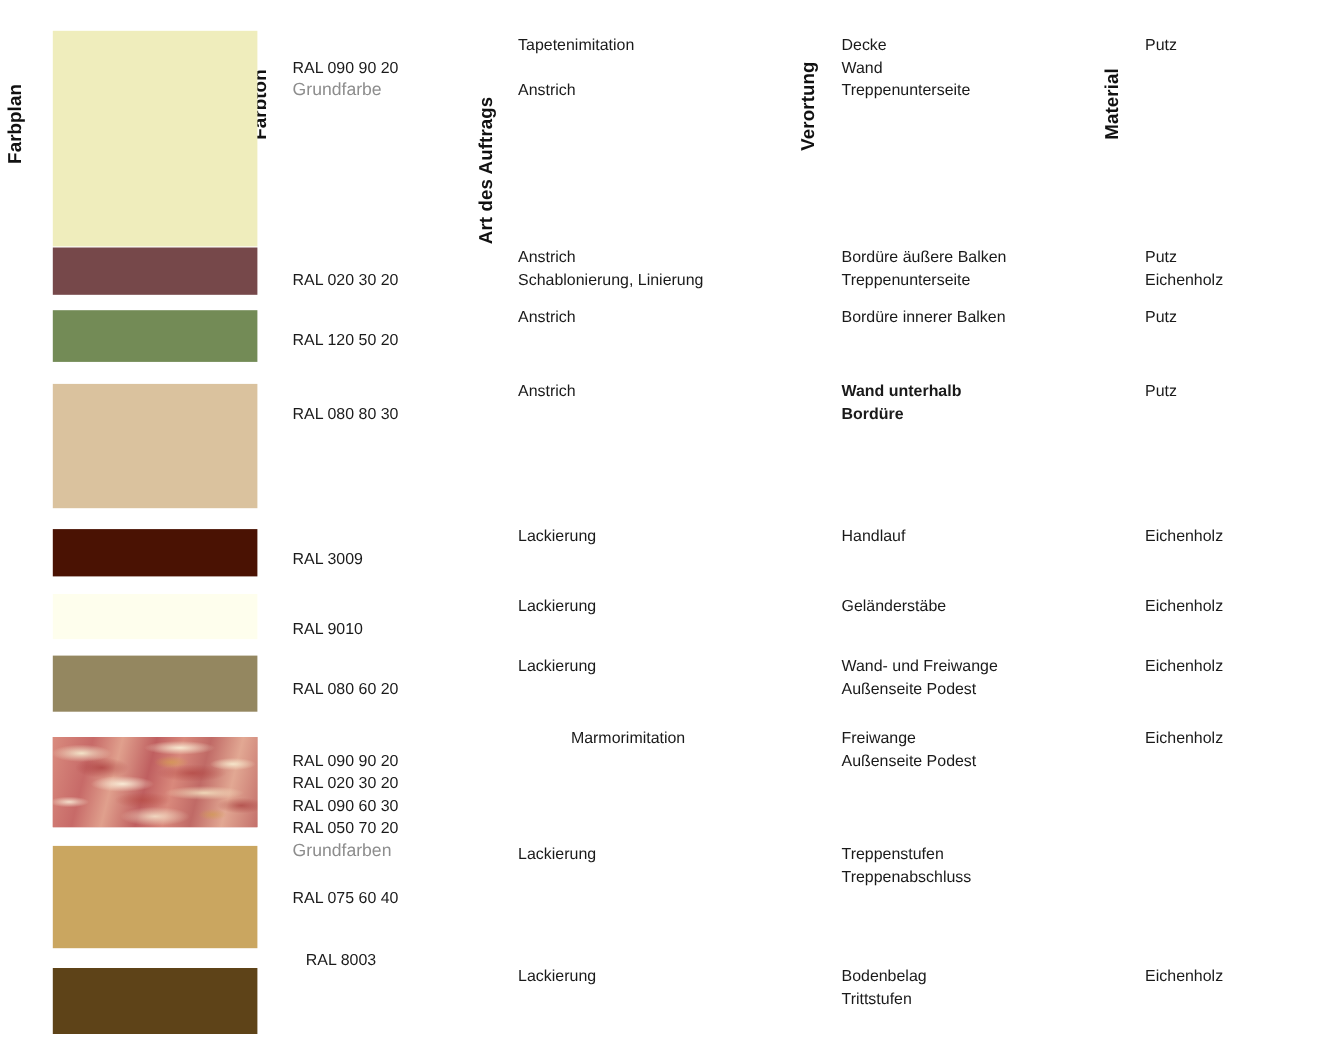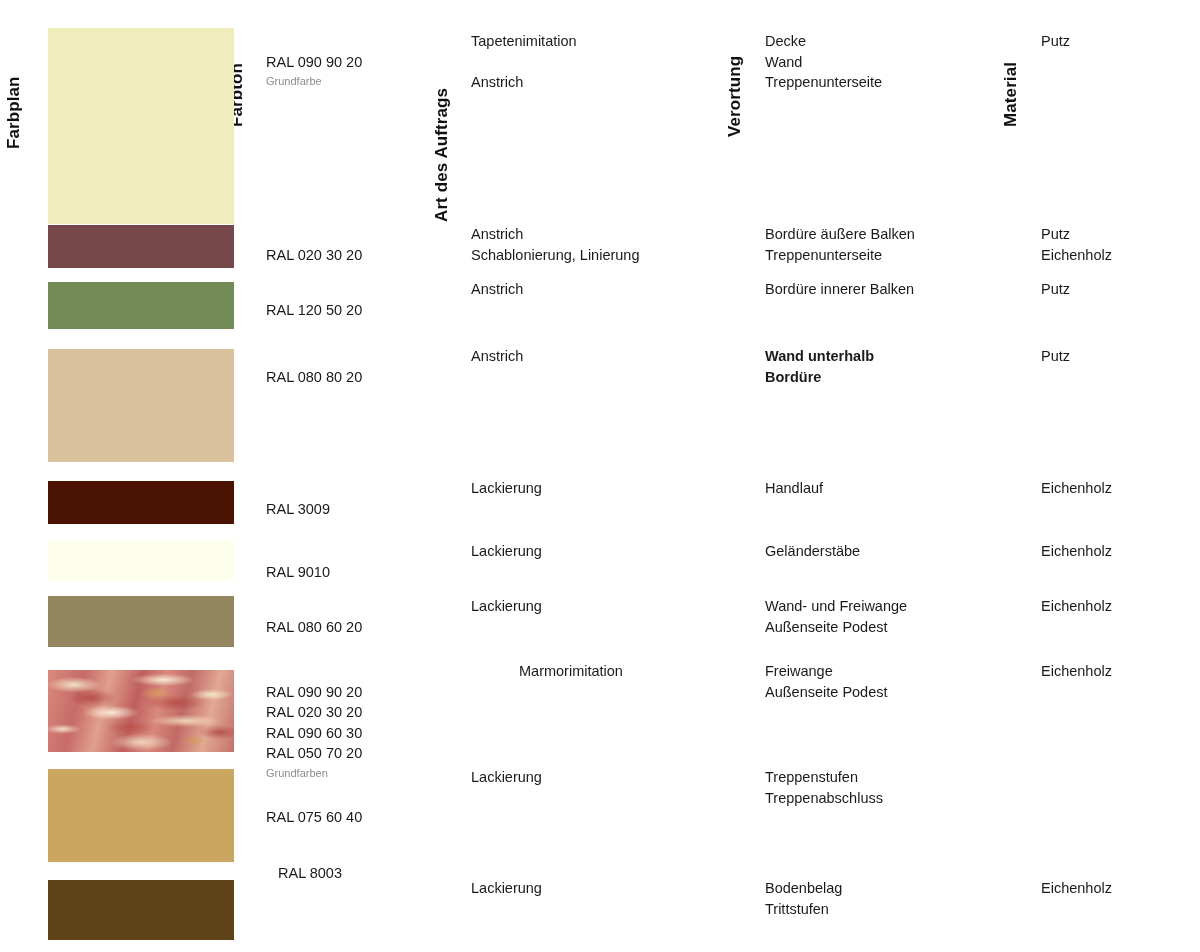--- a/index.html
+++ b/index.html
@@ -85,7 +85,7 @@
   .sub {
     display: block;
     color: #8d8d8d;
-    font-size: 11px;
+    font-size: 16px;
     line-height: 19px;
   }
 </style>

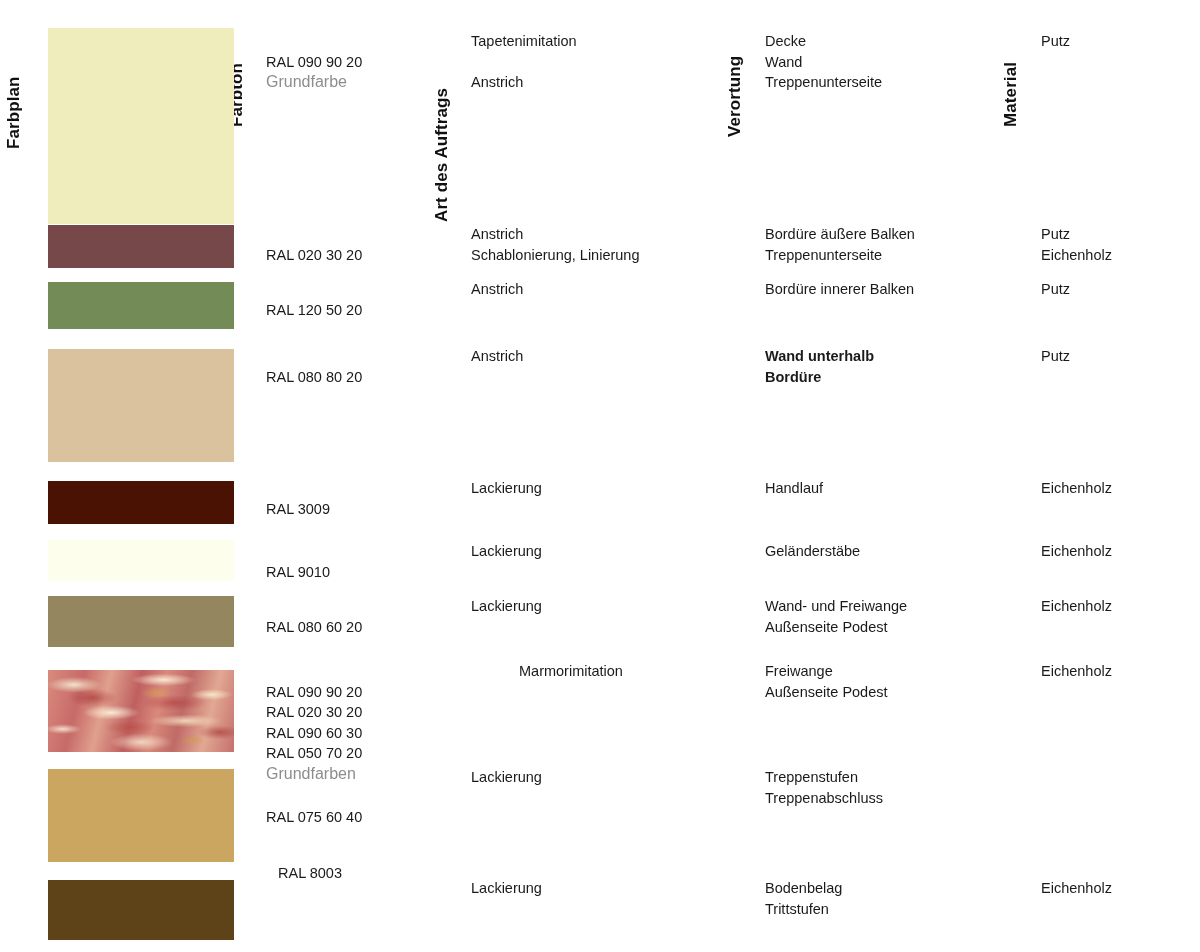--- a/index.html
+++ b/index.html
@@ -143,7 +143,7 @@
   <div class="row">
     <div class="swatch" style="top:349px; height:113px; background:#dac29e;"></div>
     <div class="cell c-farbton" style="top:346px;">
-      <span>RAL 080 80 20</span>
+      <span>RAL 080 80 30</span>
       <span class="sub"></span>
     </div>
     <div class="cell c-art" style="top:346px;">Anstrich</div>

